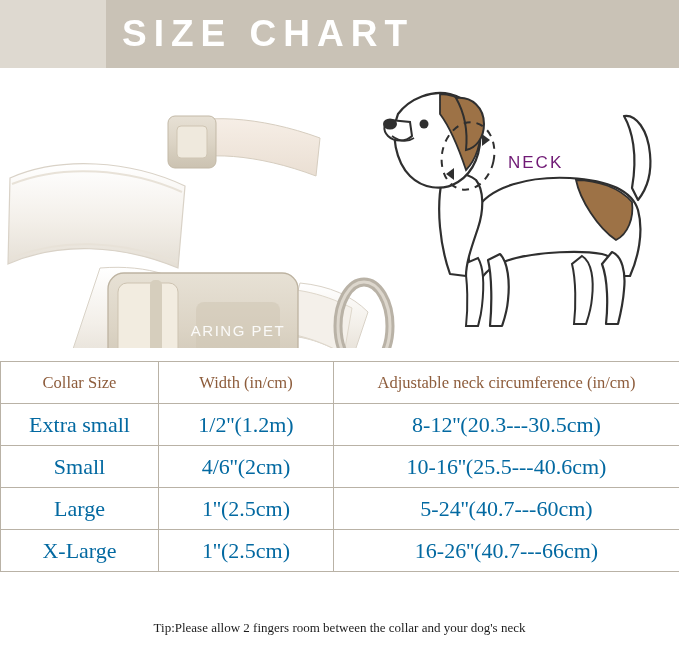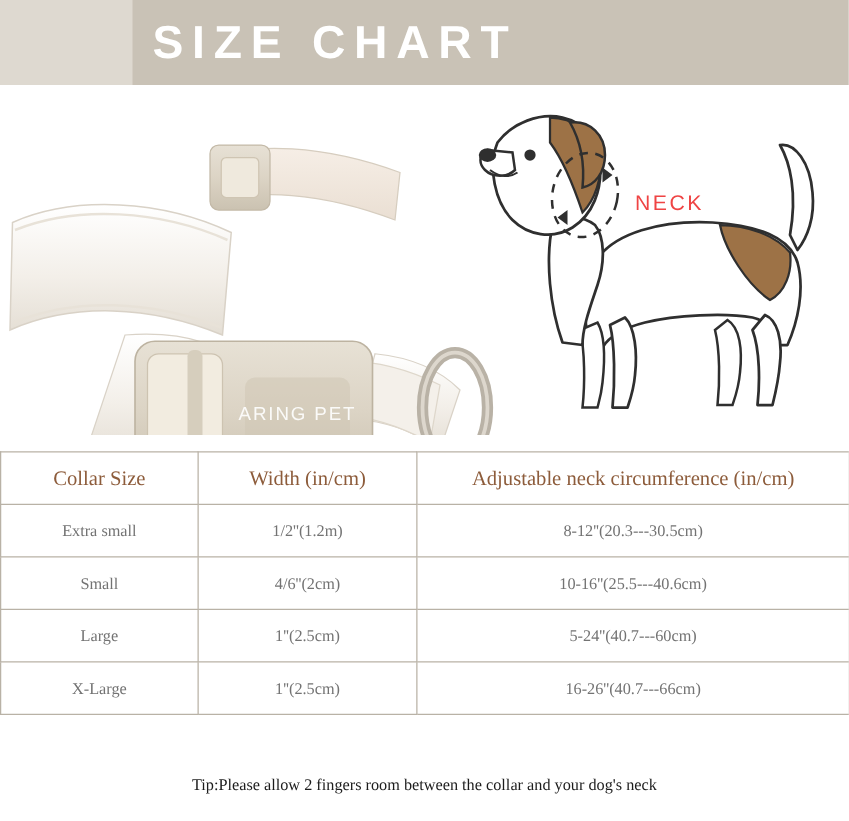--- a/index.html
+++ b/index.html
@@ -84,7 +84,7 @@
     font-family: "Liberation Sans", sans-serif;
     font-size: 17px;
     letter-spacing: 2px;
-    color: #ef4444;
+    color: #701a75;
   }
 
   

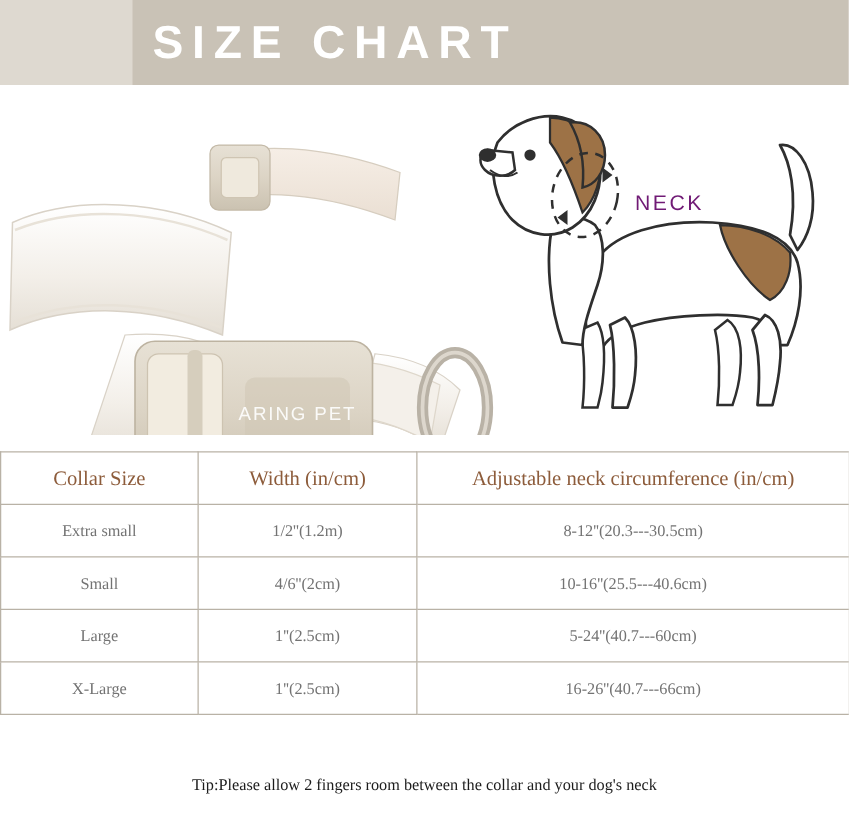--- a/index.html
+++ b/index.html
@@ -105,8 +105,8 @@
     border: 1px solid #b9b2a6;
     text-align: center;
     font-family: "Liberation Serif", serif;
-    font-size: 13px;
-    color: #737373;
+    font-size: 22px;
+    color: #0369a1;
     height: 41px;
     padding: 0 2px;
   }

